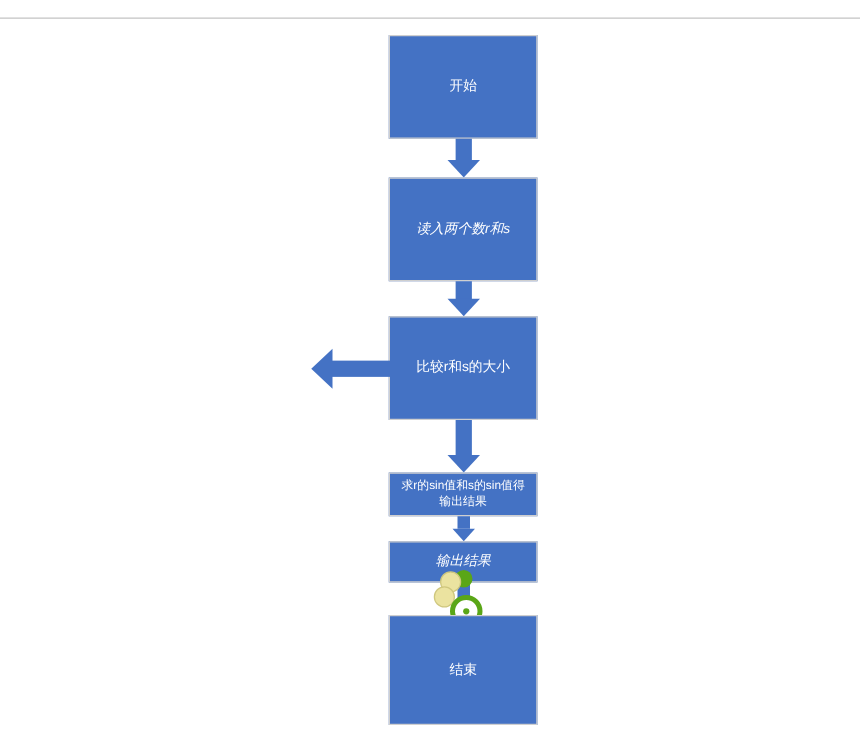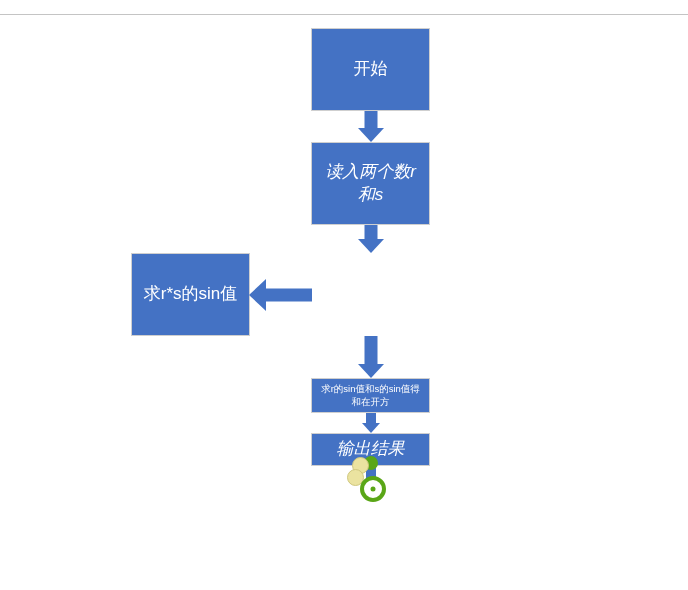--- a/index.html
+++ b/index.html
@@ -37,7 +37,7 @@
     align-items: center;
     justify-content: center;
     text-align: center;
-    font-size: 17px;
+    font-size: 11px;
     line-height: 1.35;
     letter-spacing: 0px;
     padding: 2px 6px;

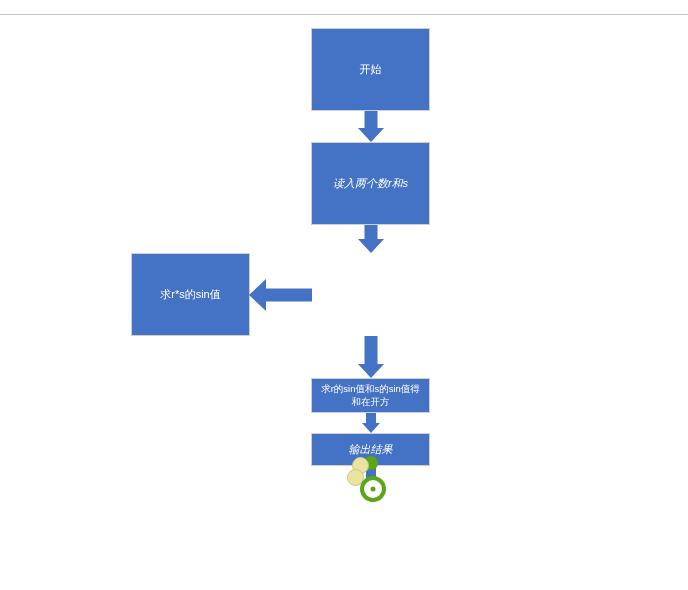--- a/index.html
+++ b/index.html
@@ -158,9 +158,6 @@
   </div>
 
 
-  <div class="node" style="left:131px; top:253px; width:119px; height:83px;">
-    <span class="label">求r*s的sin值</span>
-  </div>
 
   <div class="arrow-left" style="left:249px; top:279px; width:63px; height:32px;">
     <div class="shaft" style="width:47px; height:13px;"></div>

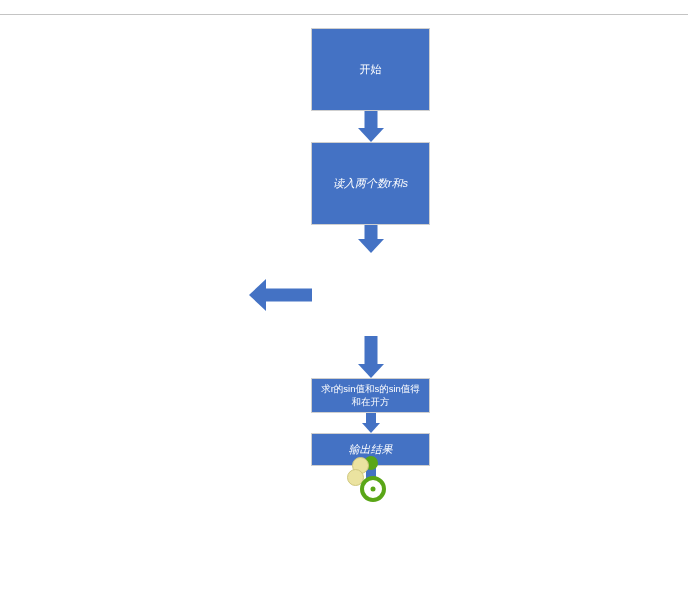--- a/index.html
+++ b/index.html
@@ -157,6 +157,9 @@
     <div class="head"></div>
   </div>
 
+  <div class="node" style="left:311px; top:253px; width:119px; height:83px;">
+    <span class="label">比较r和s的大小</span>
+  </div>
 
 
   <div class="arrow-left" style="left:249px; top:279px; width:63px; height:32px;">

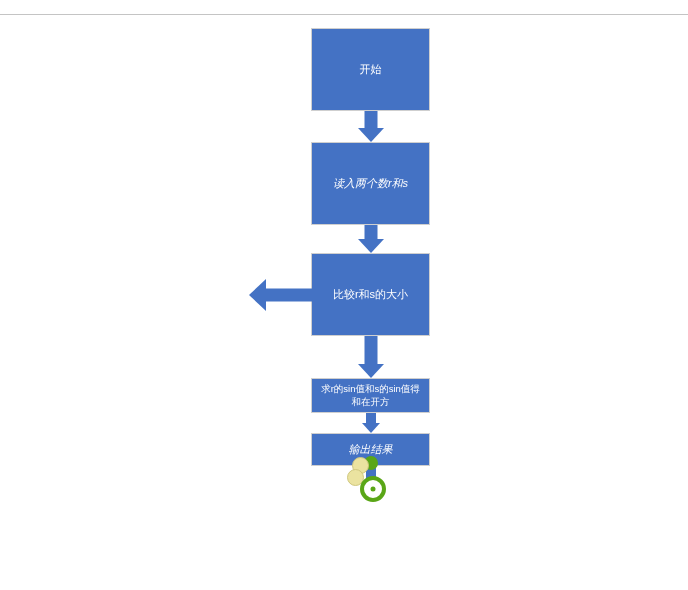--- a/index.html
+++ b/index.html
@@ -174,7 +174,7 @@
 
   <div class="node" style="left:311px; top:378px; width:119px; height:35px; font-size:9.5px;">
     <span class="label">求r的sin值和s的sin值得
-和在开方</span>
+输出结果</span>
   </div>
 
   <div class="arrow-down small" style="left:359px; top:413px; width:24px; height:20px;">

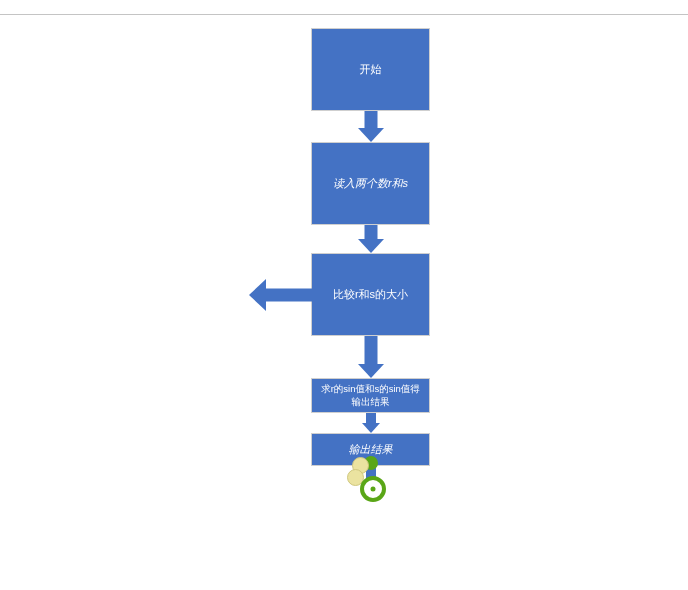--- a/index.html
+++ b/index.html
@@ -200,6 +200,9 @@
     </div>
   </div>
 
+  <div class="node" style="left:311px; top:492px; width:119px; height:88px;">
+    <span class="label">结束</span>
+  </div>
 
 </div>
 

